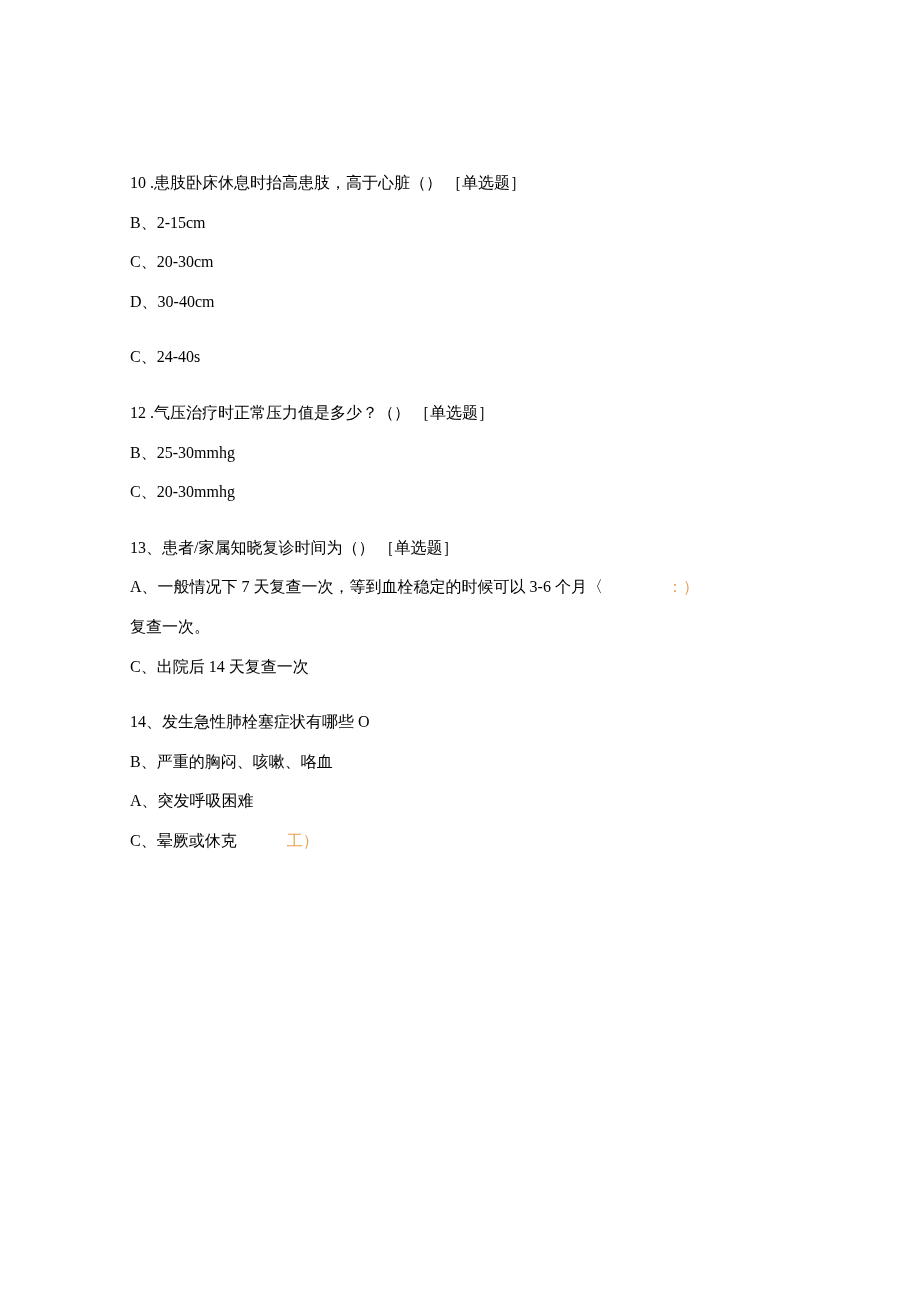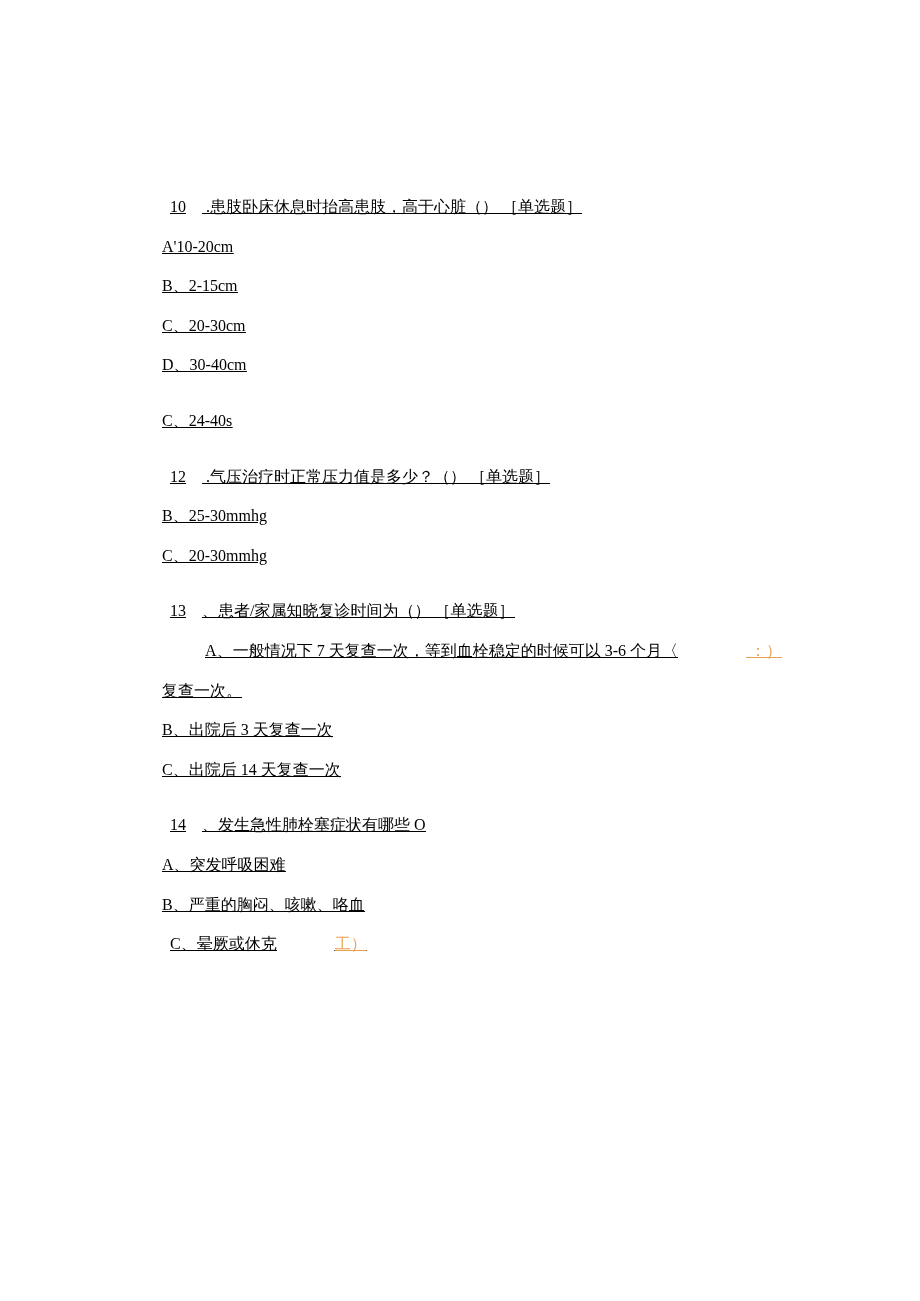--- a/index.html
+++ b/index.html
@@ -3,10 +3,9 @@
   <meta charset="utf-8">
   <style>
     * {
-      margin: 8px;
+      margin: 0;
       padding: 0;
       box-sizing: border-box;
-      text-decoration: underline;
     }
     body {
       width: 920px;

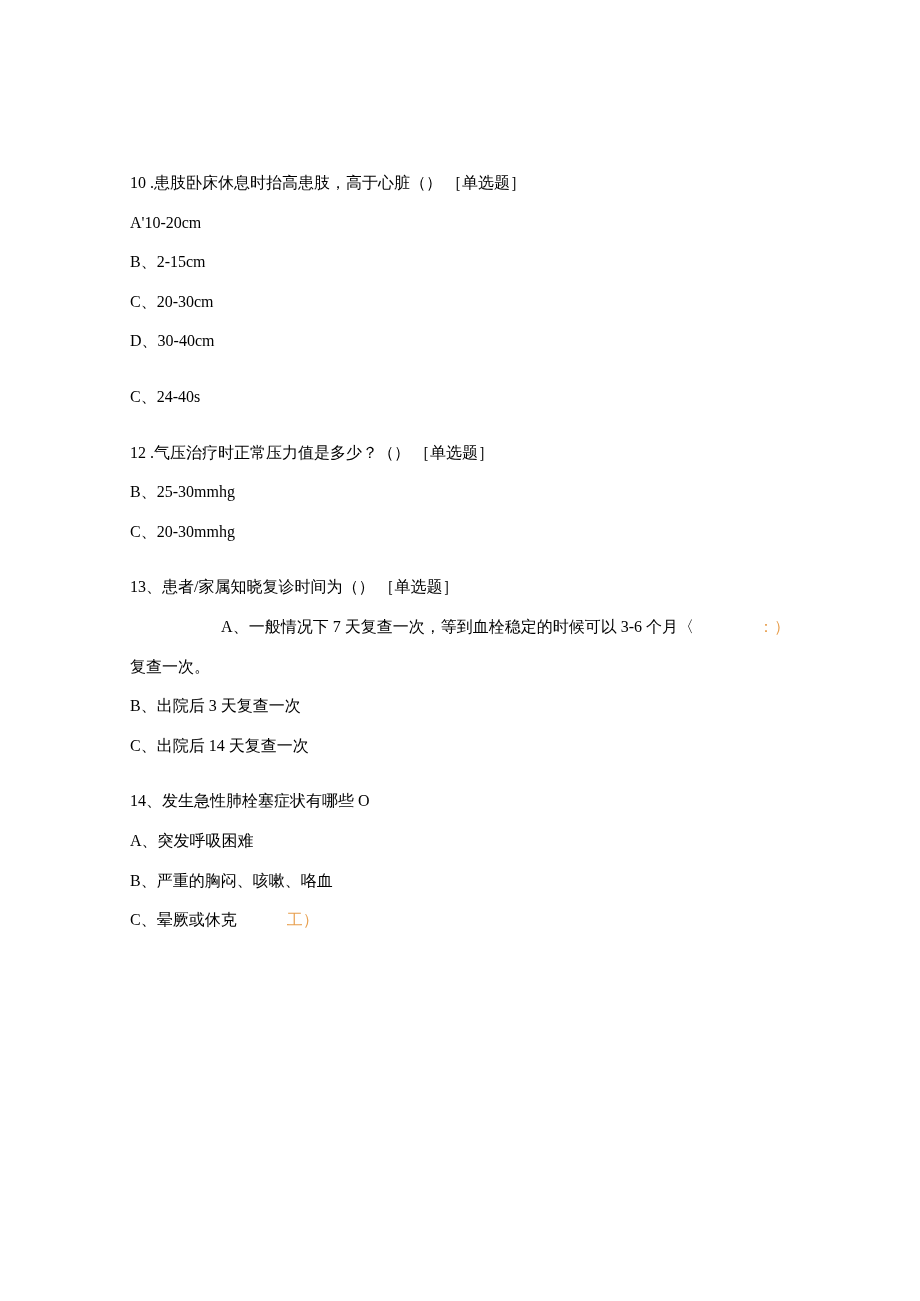--- a/index.html
+++ b/index.html
@@ -45,7 +45,6 @@
   <div class="question-text">
     <span>10</span><span> .患肢卧床休息时抬高患肢，高于心脏（） ［单选题］</span>
   </div>
-  <div class="option">A'10-20cm</div>
   <div class="option">B、2-15cm</div>
   <div class="option">C、20-30cm</div>
   <div class="option">D、30-40cm</div>

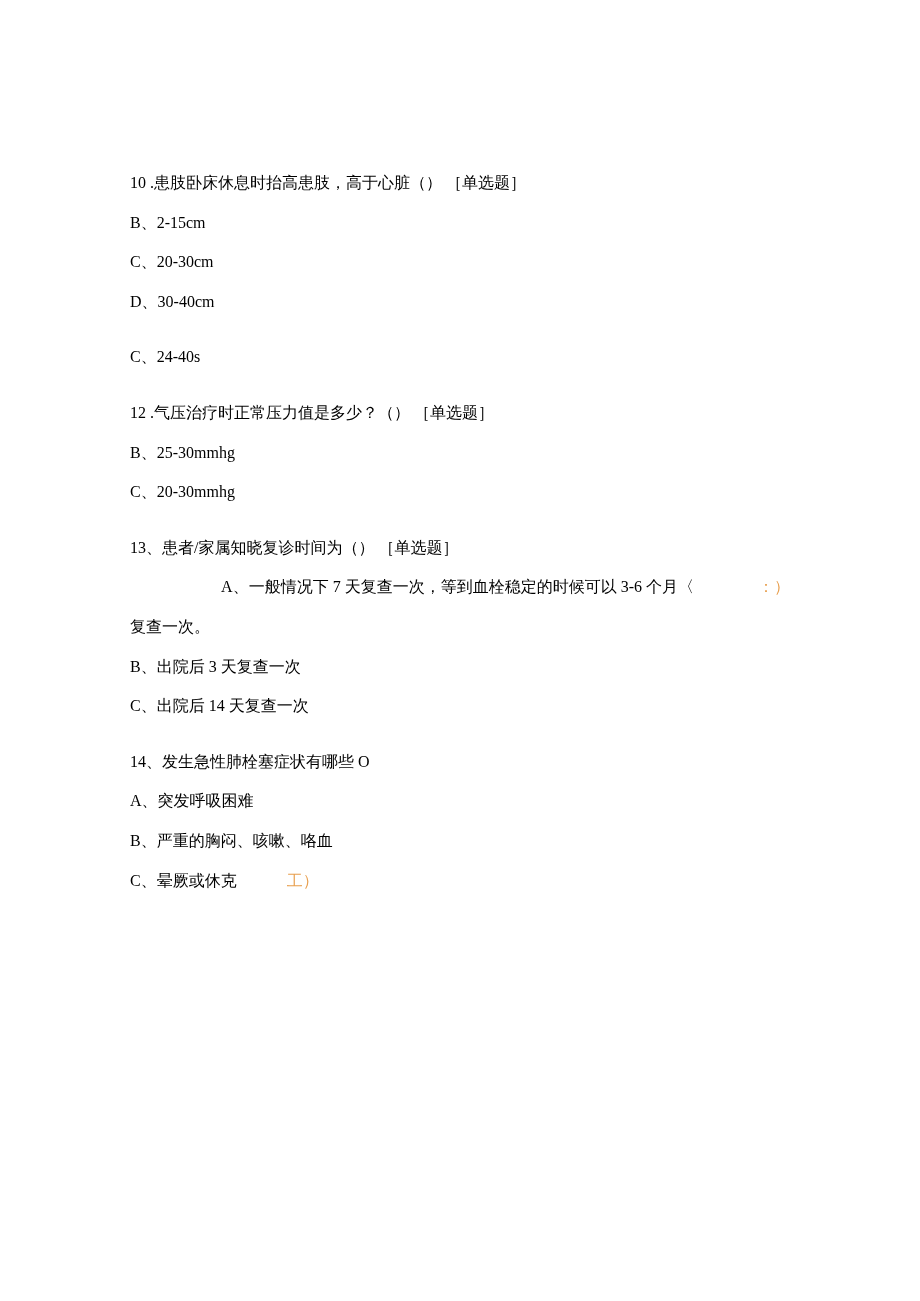--- a/index.html
+++ b/index.html
@@ -35,7 +35,6 @@
     }
     .line-with-orange {
       margin-bottom: 14px;
-      text-align: right;
     }
   </style>
 </head>

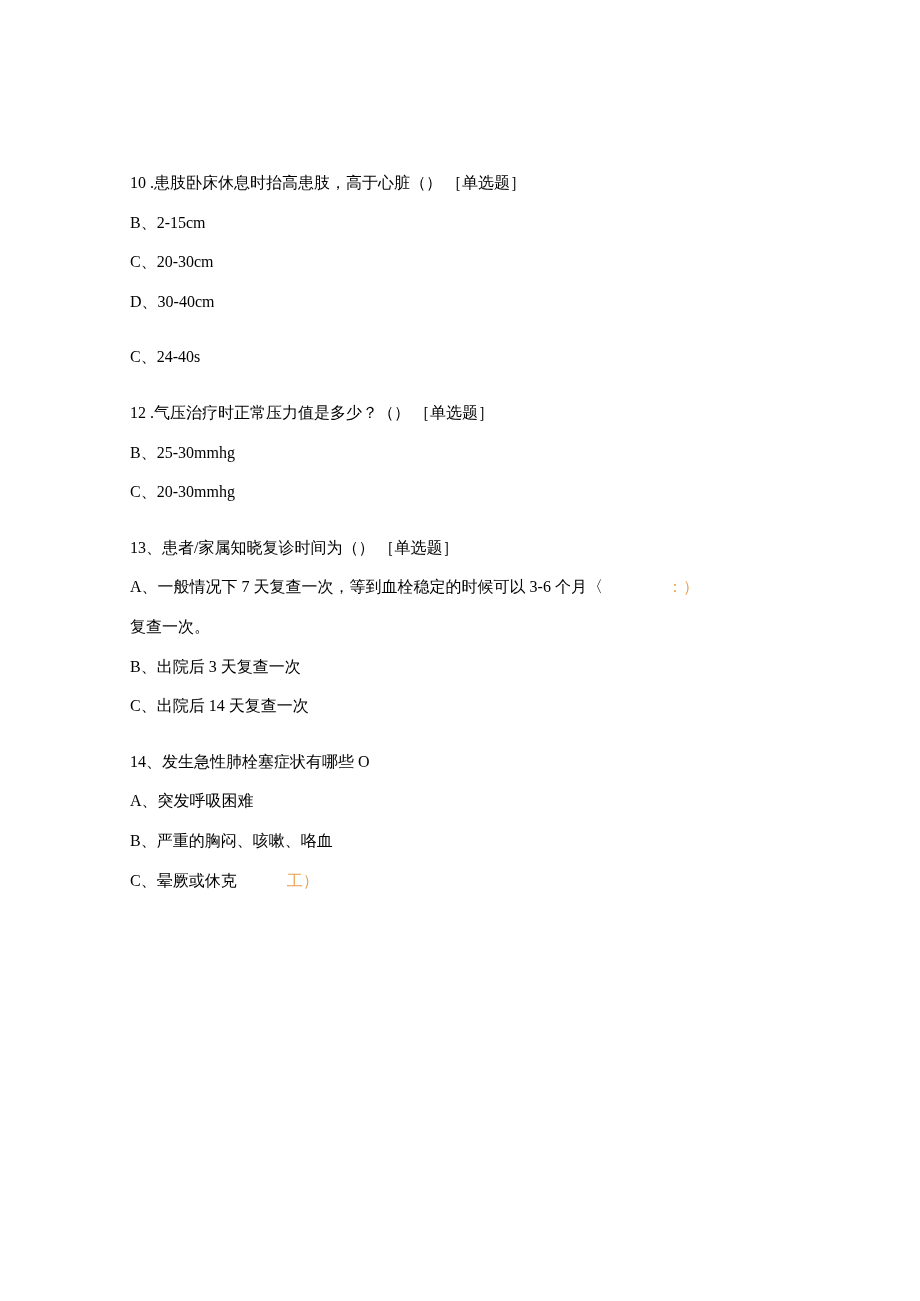--- a/index.html
+++ b/index.html
@@ -69,7 +69,6 @@
     <span>A、一般情况下 7 天复查一次，等到血栓稳定的时候可以 3-6 个月〈</span><span class="orange-inline" style="margin-left:60px;">    ：）</span>
   </div>
   <div class="option">复查一次。</div>
-  <div class="option">B、出院后 3 天复查一次</div>
   <div class="option">C、出院后 14 天复查一次</div>
 </div>
 

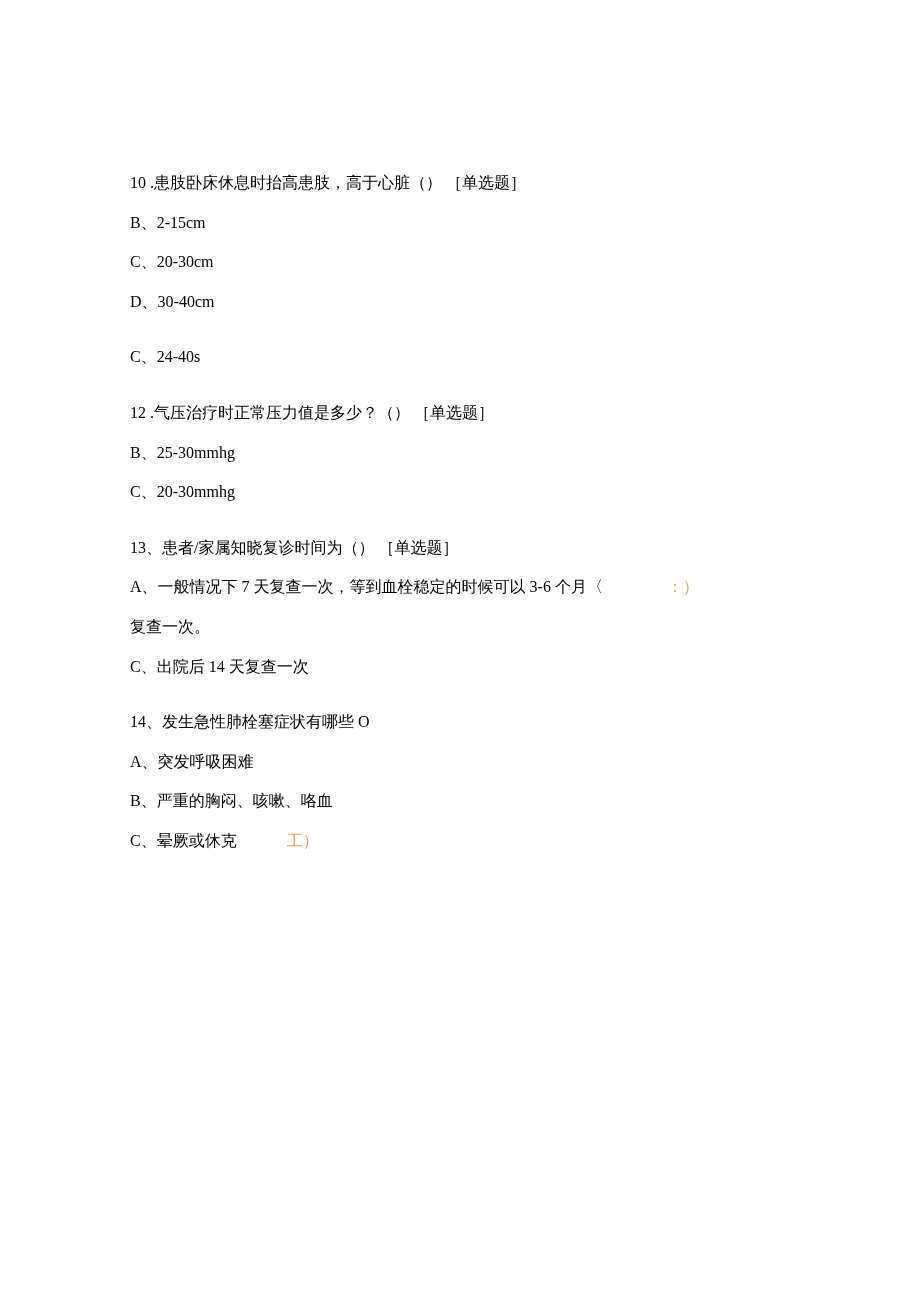--- a/index.html
+++ b/index.html
@@ -76,8 +76,8 @@
   <div class="question-text">
     <span>14</span><span>、发生急性肺栓塞症状有哪些 O</span>
   </div>
+  <div class="option">B、严重的胸闷、咳嗽、咯血</div>
   <div class="option">A、突发呼吸困难</div>
-  <div class="option">B、严重的胸闷、咳嗽、咯血</div>
   <div class="option">
     <span>C、晕厥或休克</span><span class="orange-text">工）</span>
   </div>

